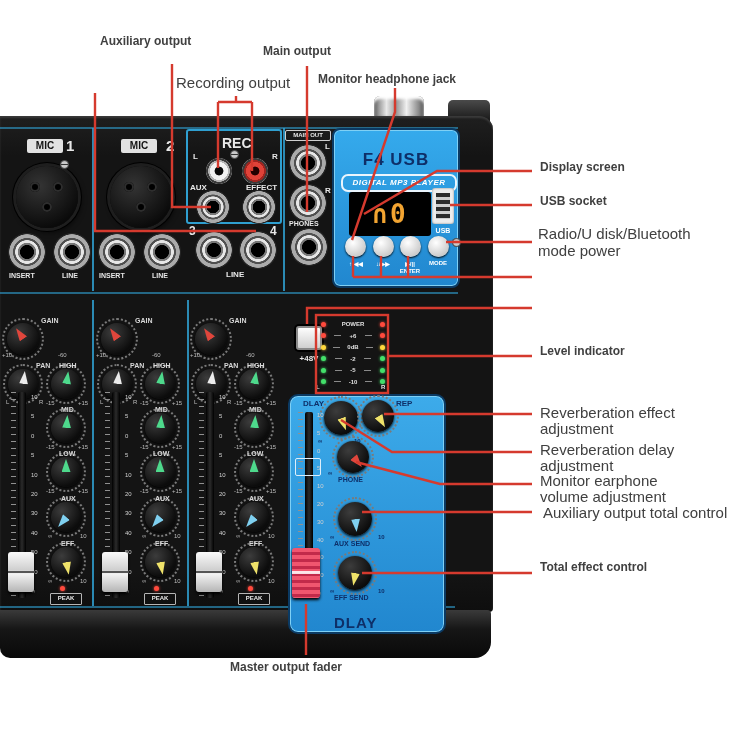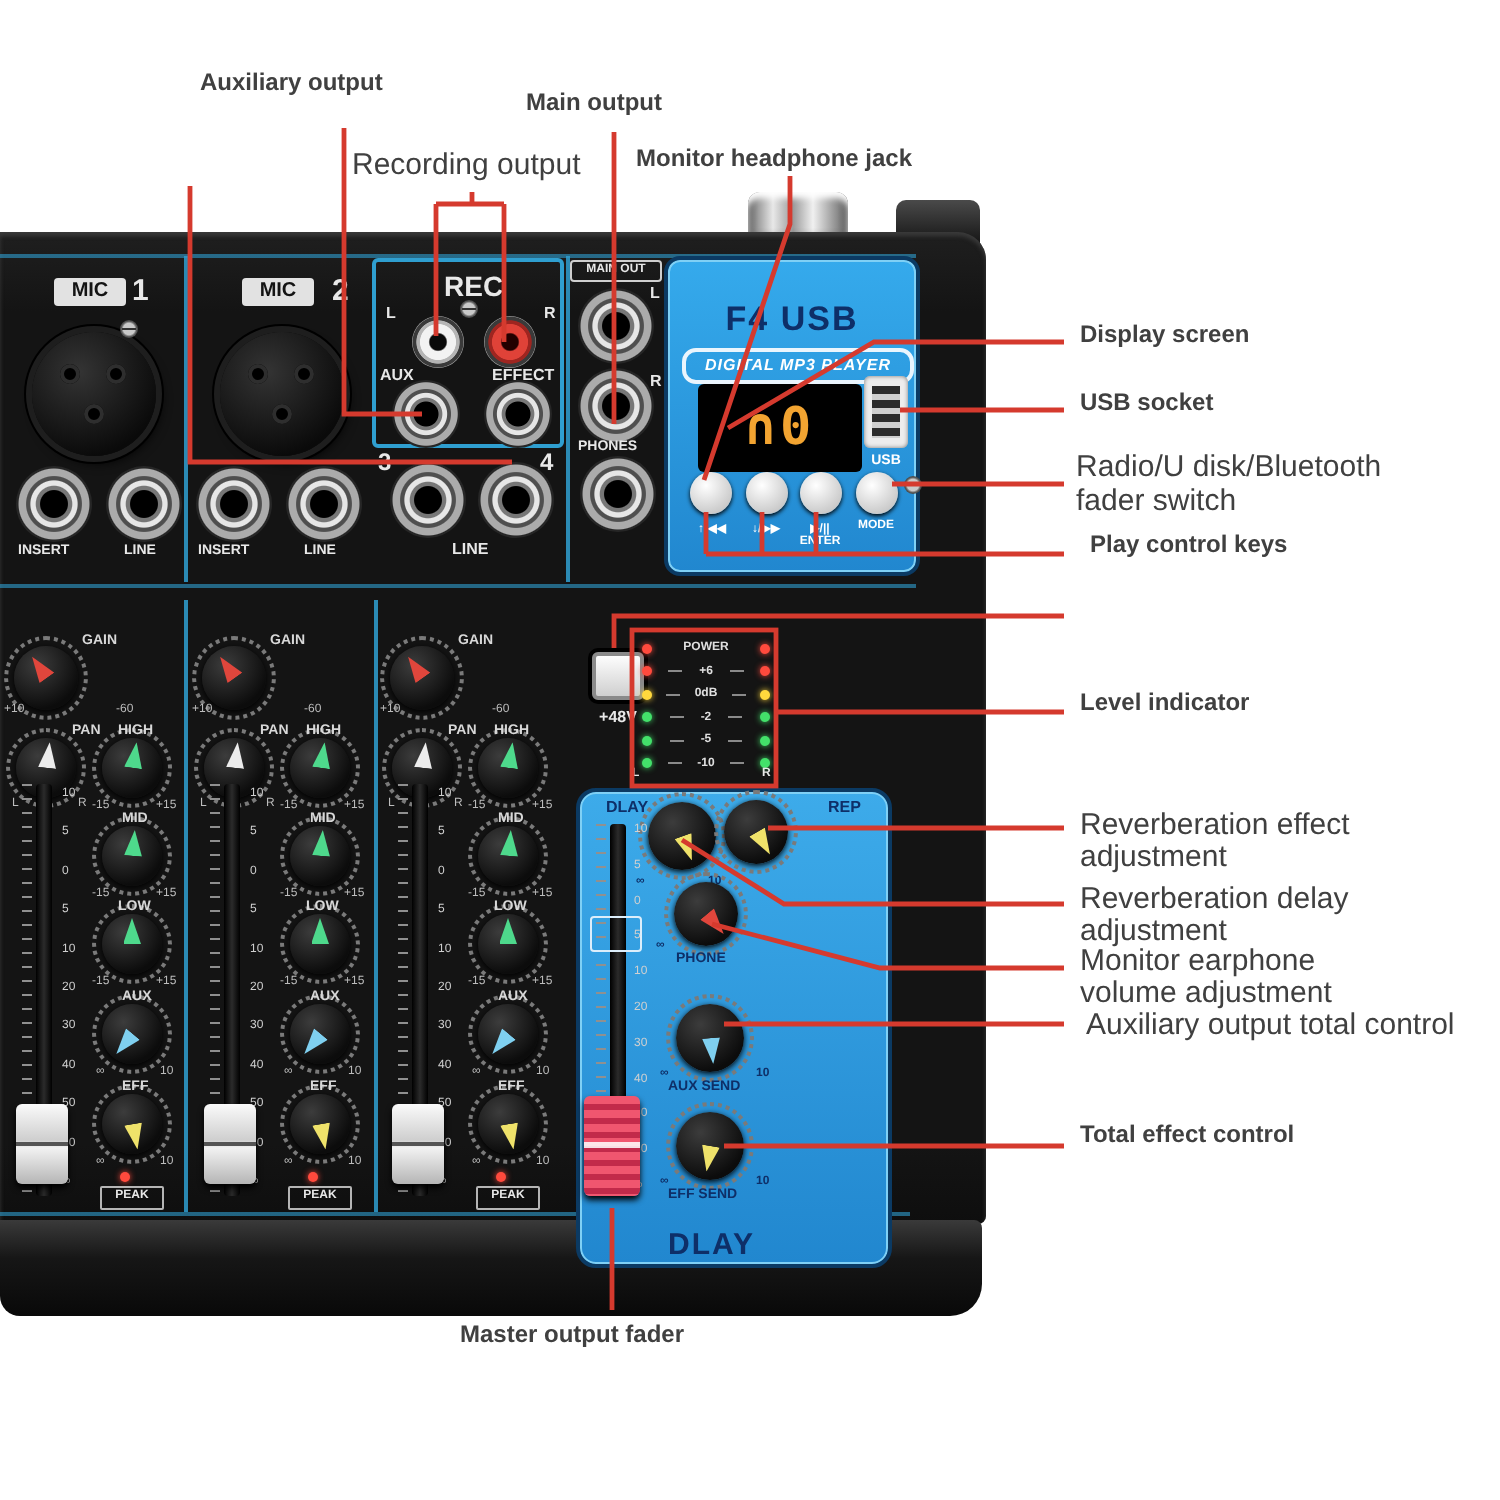--- a/index.html
+++ b/index.html
@@ -336,7 +336,7 @@
   <span class="ann big" style="left:540px;top:160px">Display screen</span>
   <span class="ann small" style="left:538px;top:225px">Radio/U disk/Bluetooth</span>
   <span class="ann big" style="left:540px;top:194px">USB socket</span>
-  <span class="ann small" style="left:538px;top:242px">fader switch</span>
+  <span class="ann small" style="left:538px;top:242px">mode power</span>
   <span class="ann big" style="left:545px;top:265px">Play control keys</span>
   <span class="ann big" style="left:540px;top:344px">Level indicator</span>
   <span class="ann small" style="left:540px;top:404px">Reverberation effect</span>

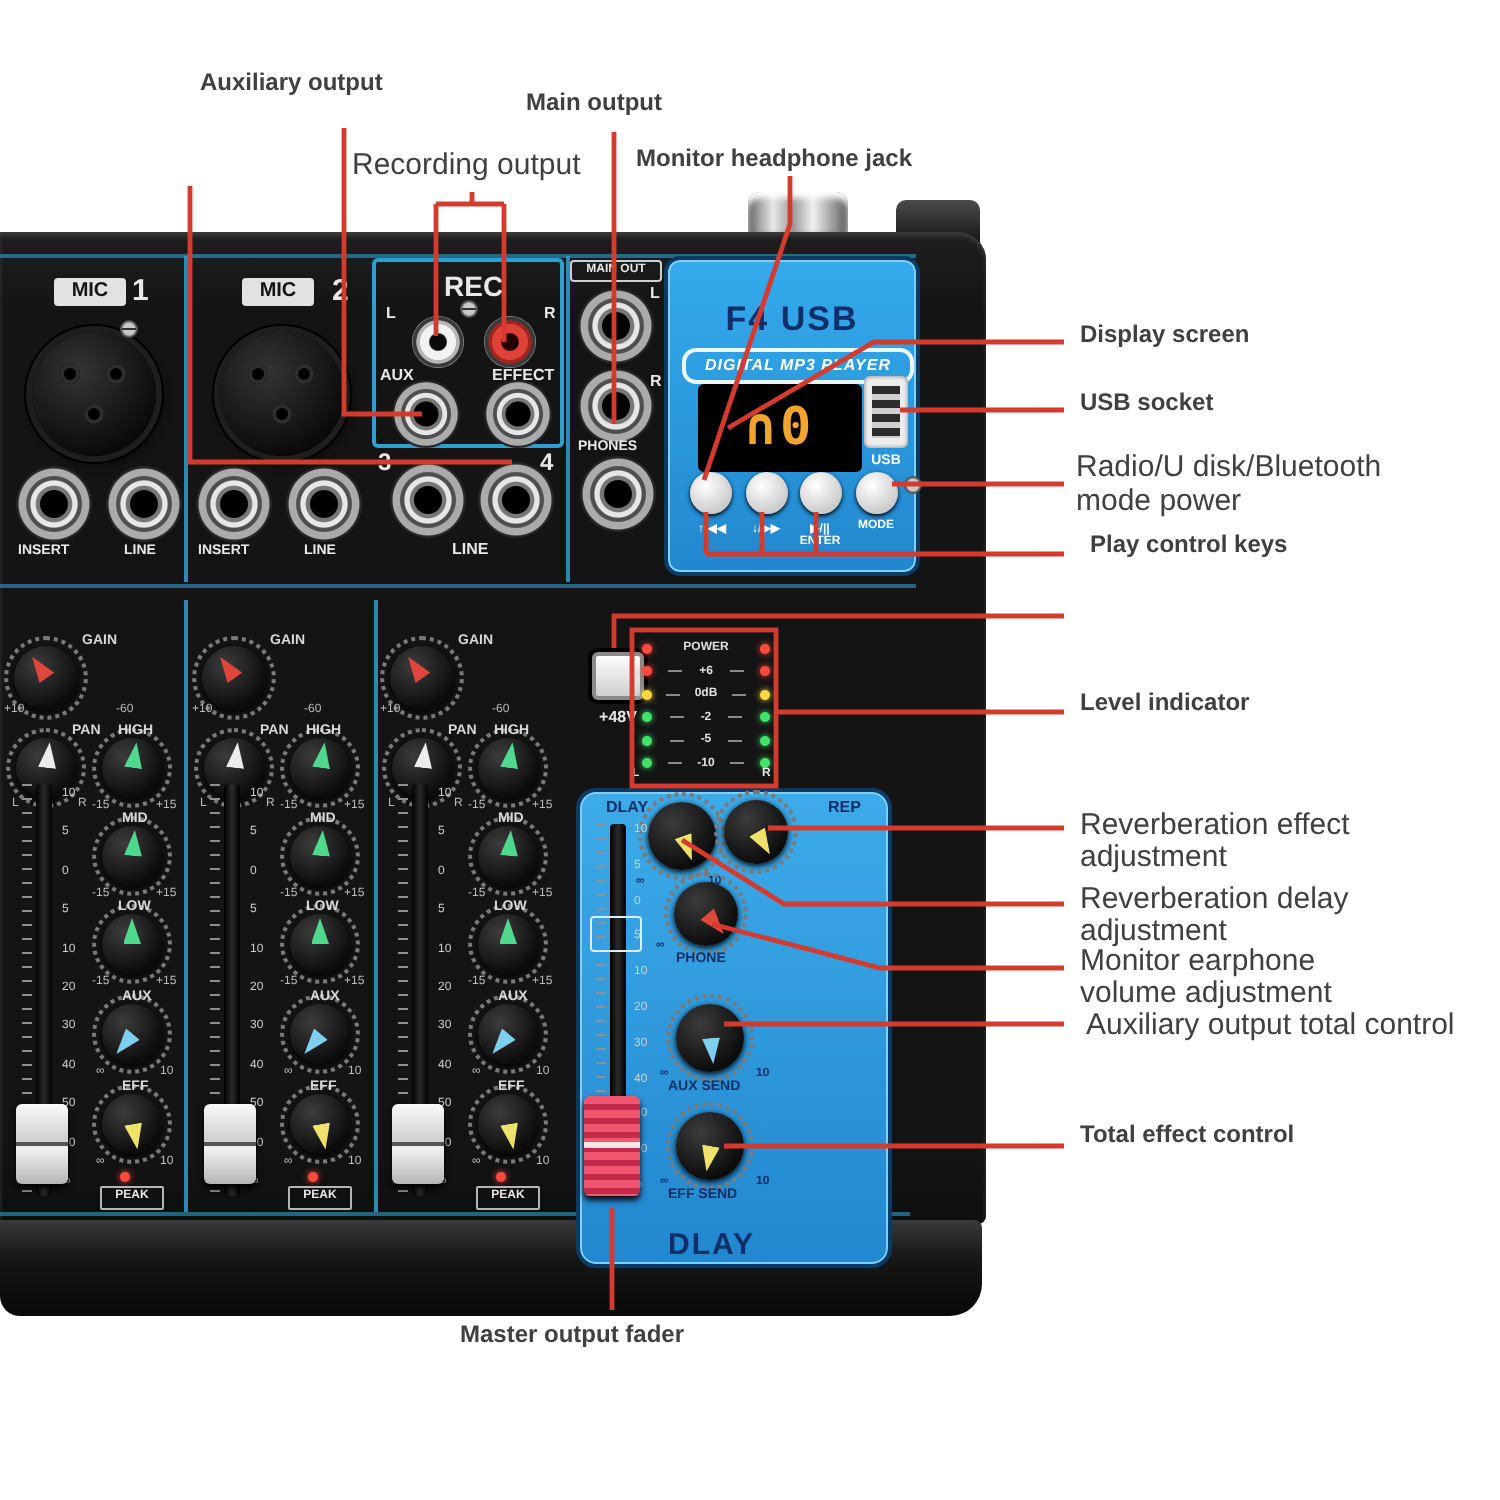--- a/index.html
+++ b/index.html
@@ -337,7 +337,6 @@
   <span class="ann small" style="left:538px;top:225px">Radio/U disk/Bluetooth</span>
   <span class="ann big" style="left:540px;top:194px">USB socket</span>
   <span class="ann small" style="left:538px;top:242px">mode power</span>
-  <span class="ann big" style="left:545px;top:265px">Play control keys</span>
   <span class="ann big" style="left:540px;top:344px">Level indicator</span>
   <span class="ann small" style="left:540px;top:404px">Reverberation effect</span>
   <span class="ann small" style="left:540px;top:420px">adjustment</span>

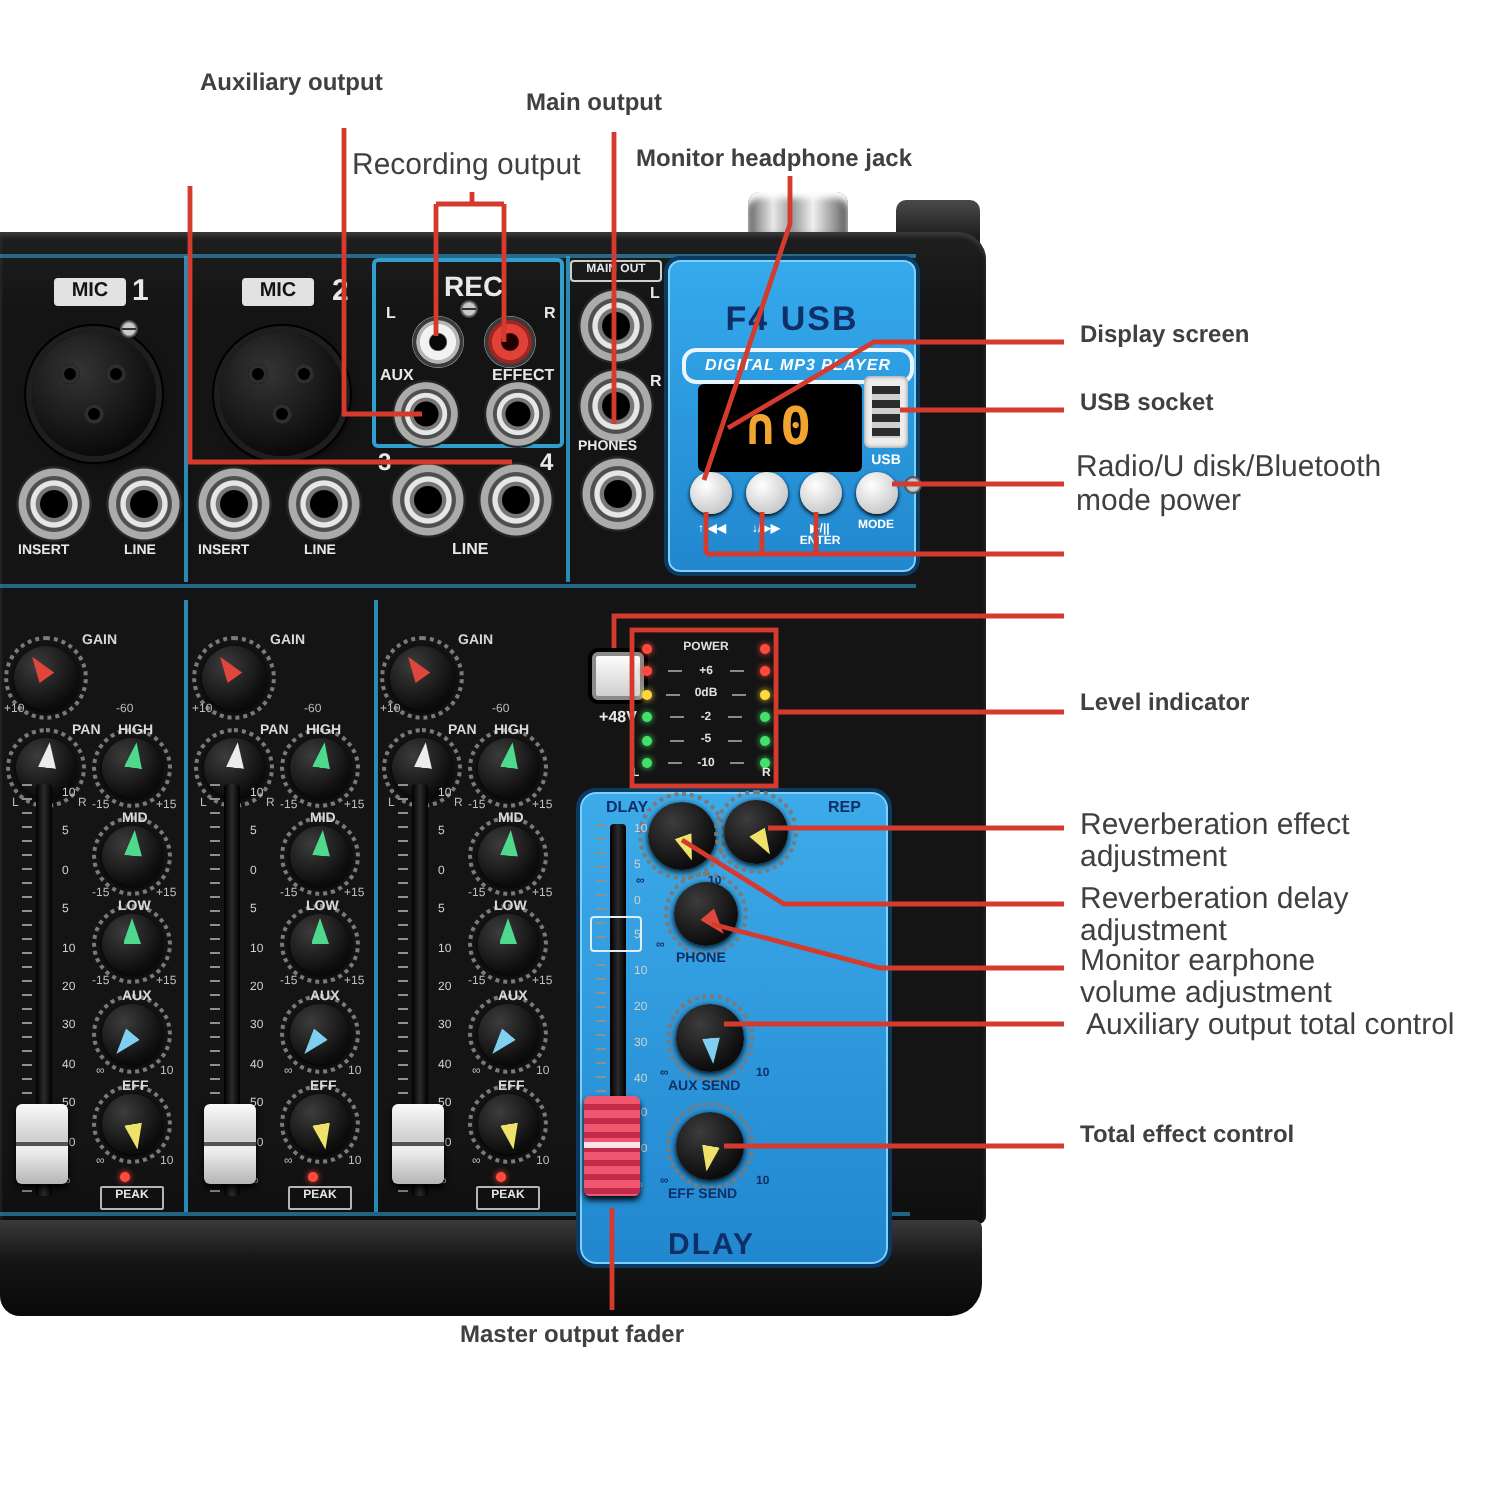--- a/index.html
+++ b/index.html
@@ -254,7 +254,7 @@
 
   <div class="master-panel">
     <span class="navy" style="left:13px;top:3px;font-size:8px">DLAY</span>
-    <span class="navy" style="left:124px;top:3px;font-size:8px">REP</span>
+    <span class="navy" style="left:106px;top:3px;font-size:8px">REP</span>
     <div class="knob" style="left:34px;top:5px;width:34px;height:34px">
         <i class="ptr p-yellow" style="--rot:160deg"></i>
       </div>

